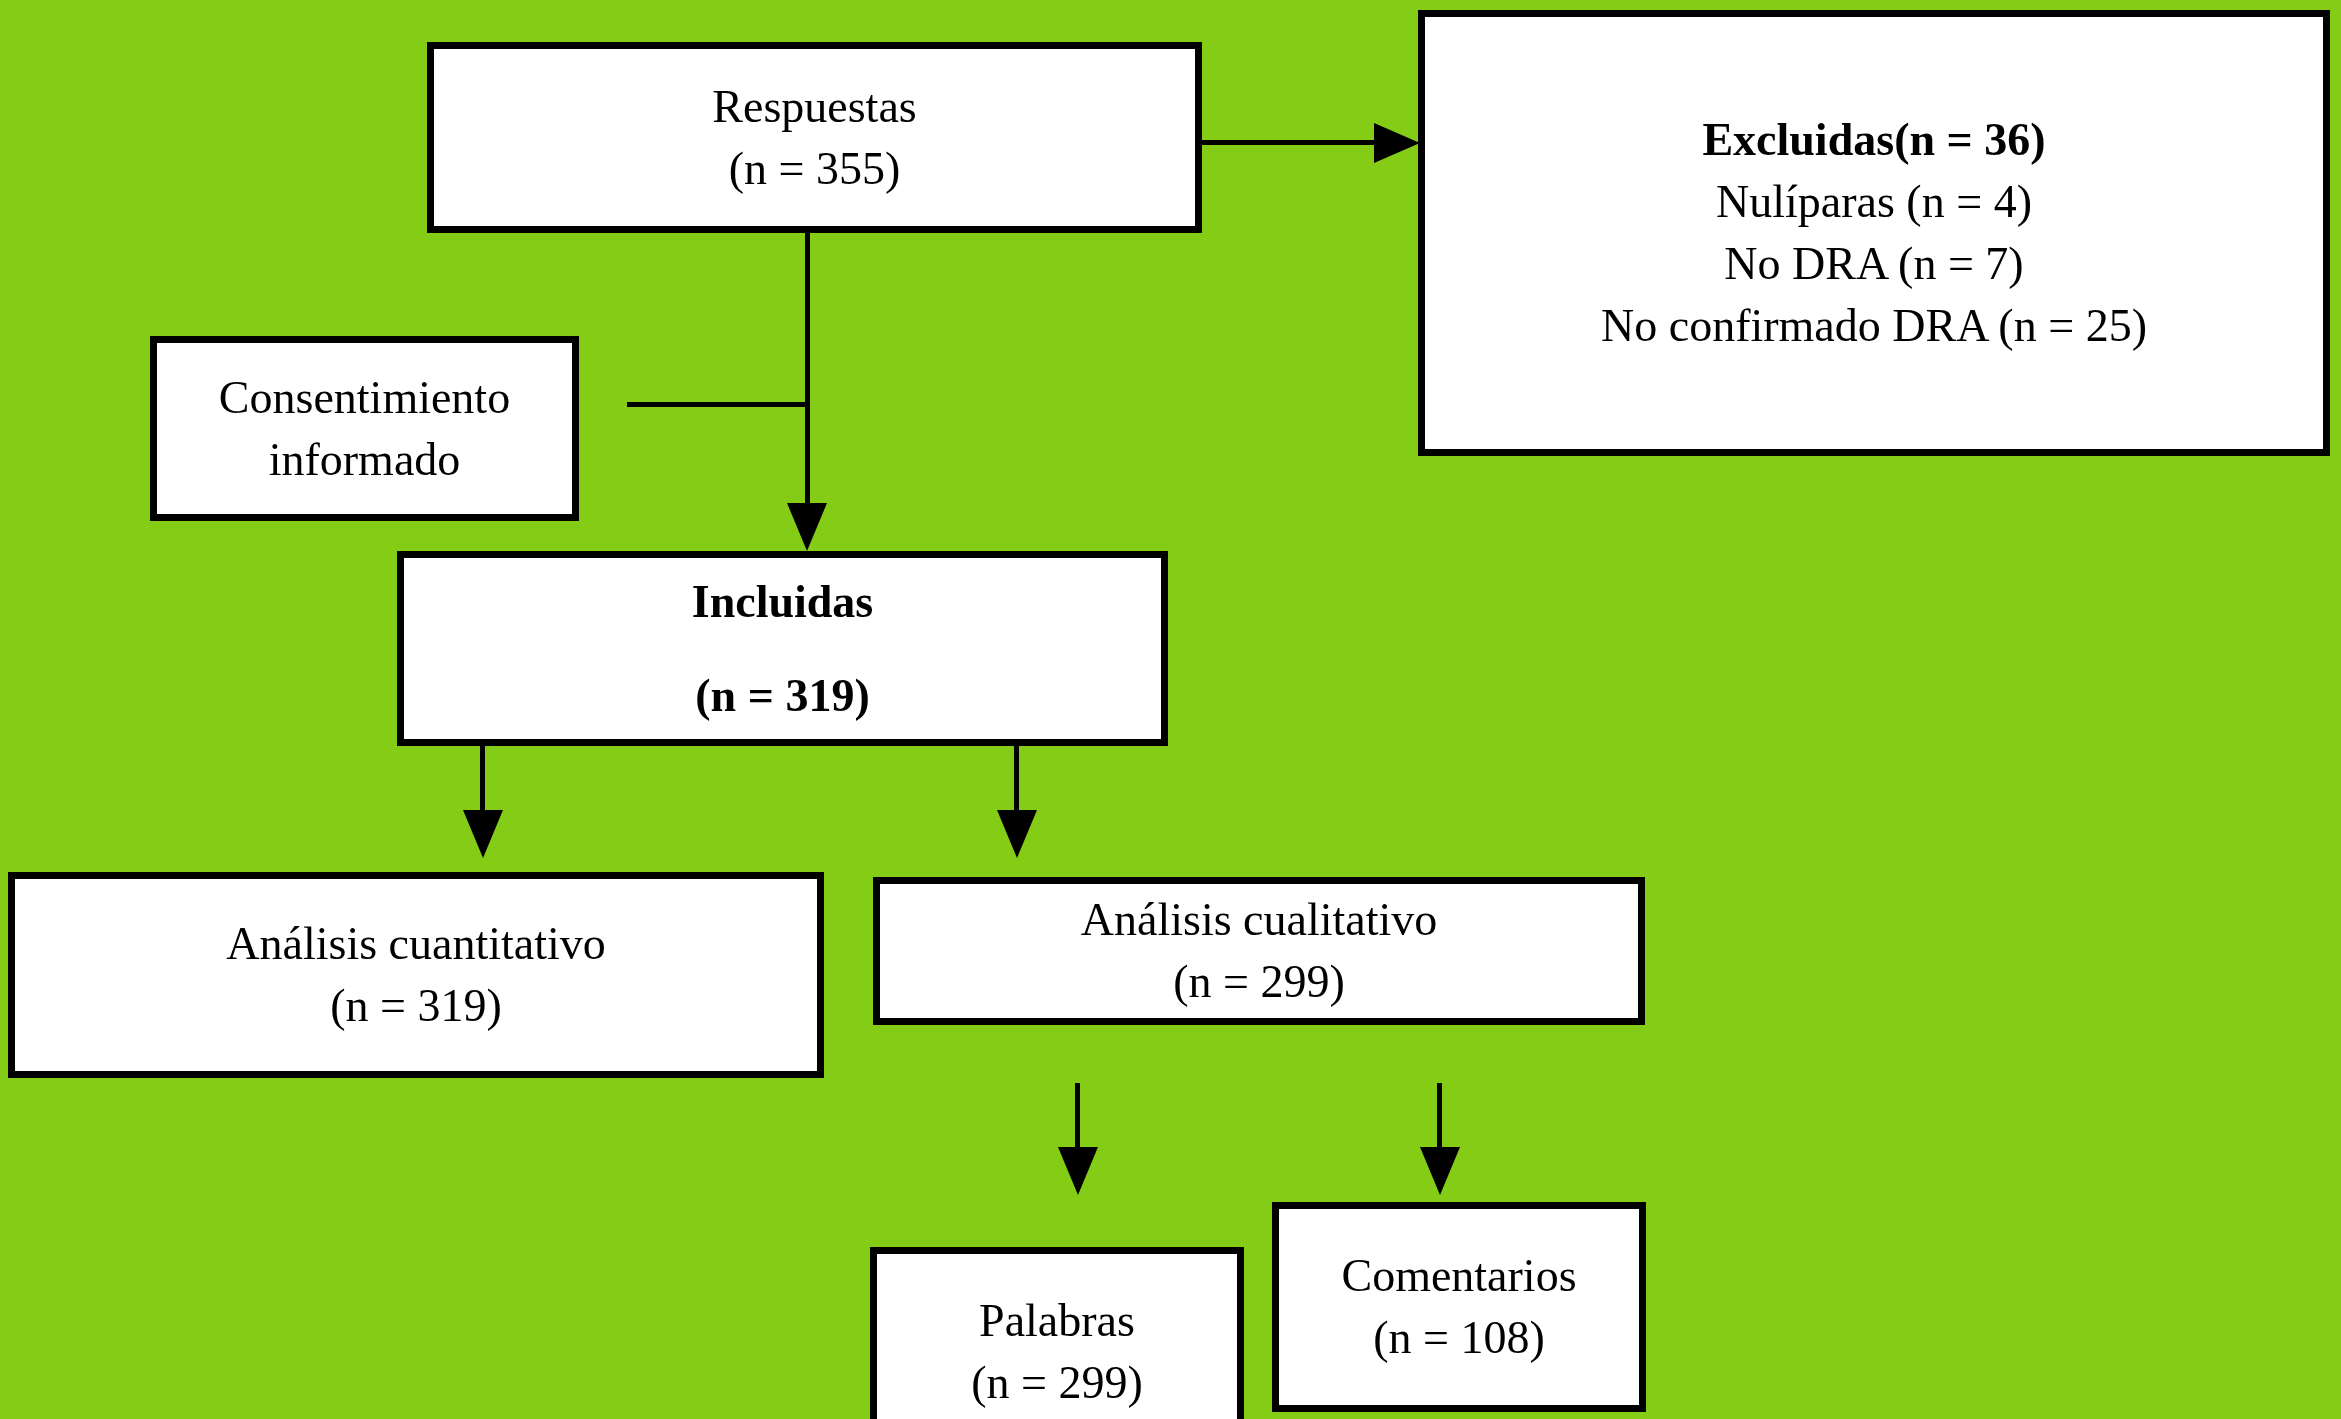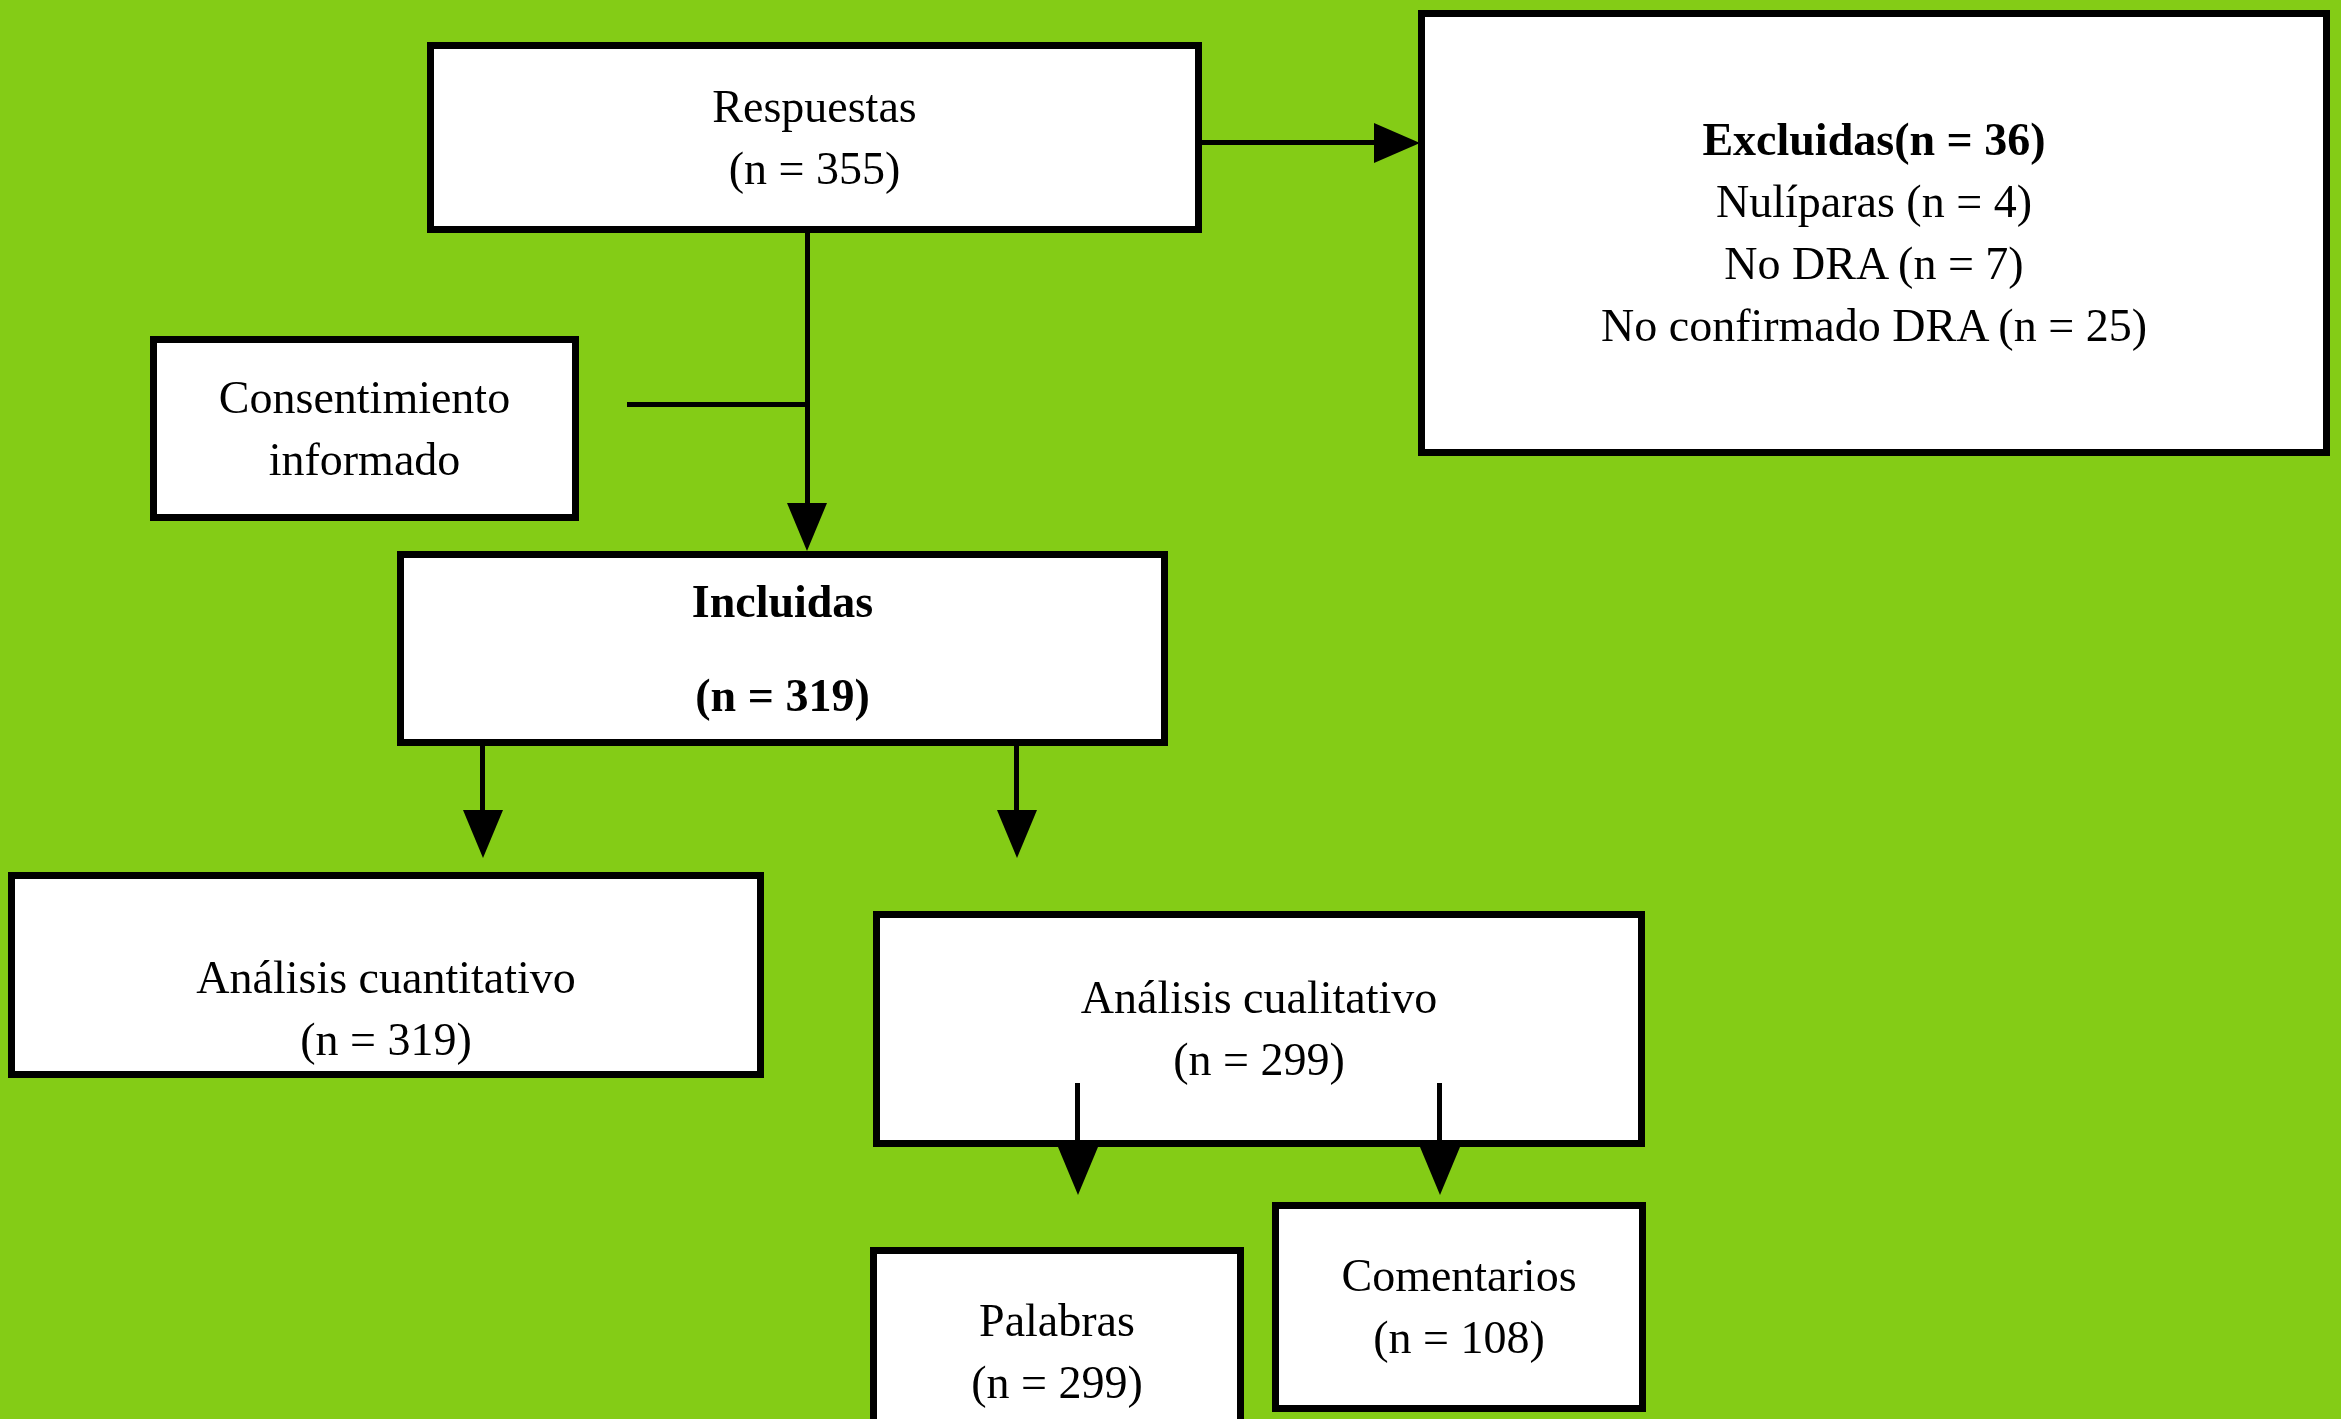--- a/index.html
+++ b/index.html
@@ -82,7 +82,7 @@
     <span class="line bold">(n = 319)</span>
   </div>
 
-  <div class="node" style="left:8px; top:872px; width:756px; height:206px;justify-content:flex-end;">
+  <div class="node" style="left:8px; top:872px; width:816px; height:206px;">
     <span class="line">Análisis cuantitativo</span>
     <span class="line">(n = 319)</span>
   </div>

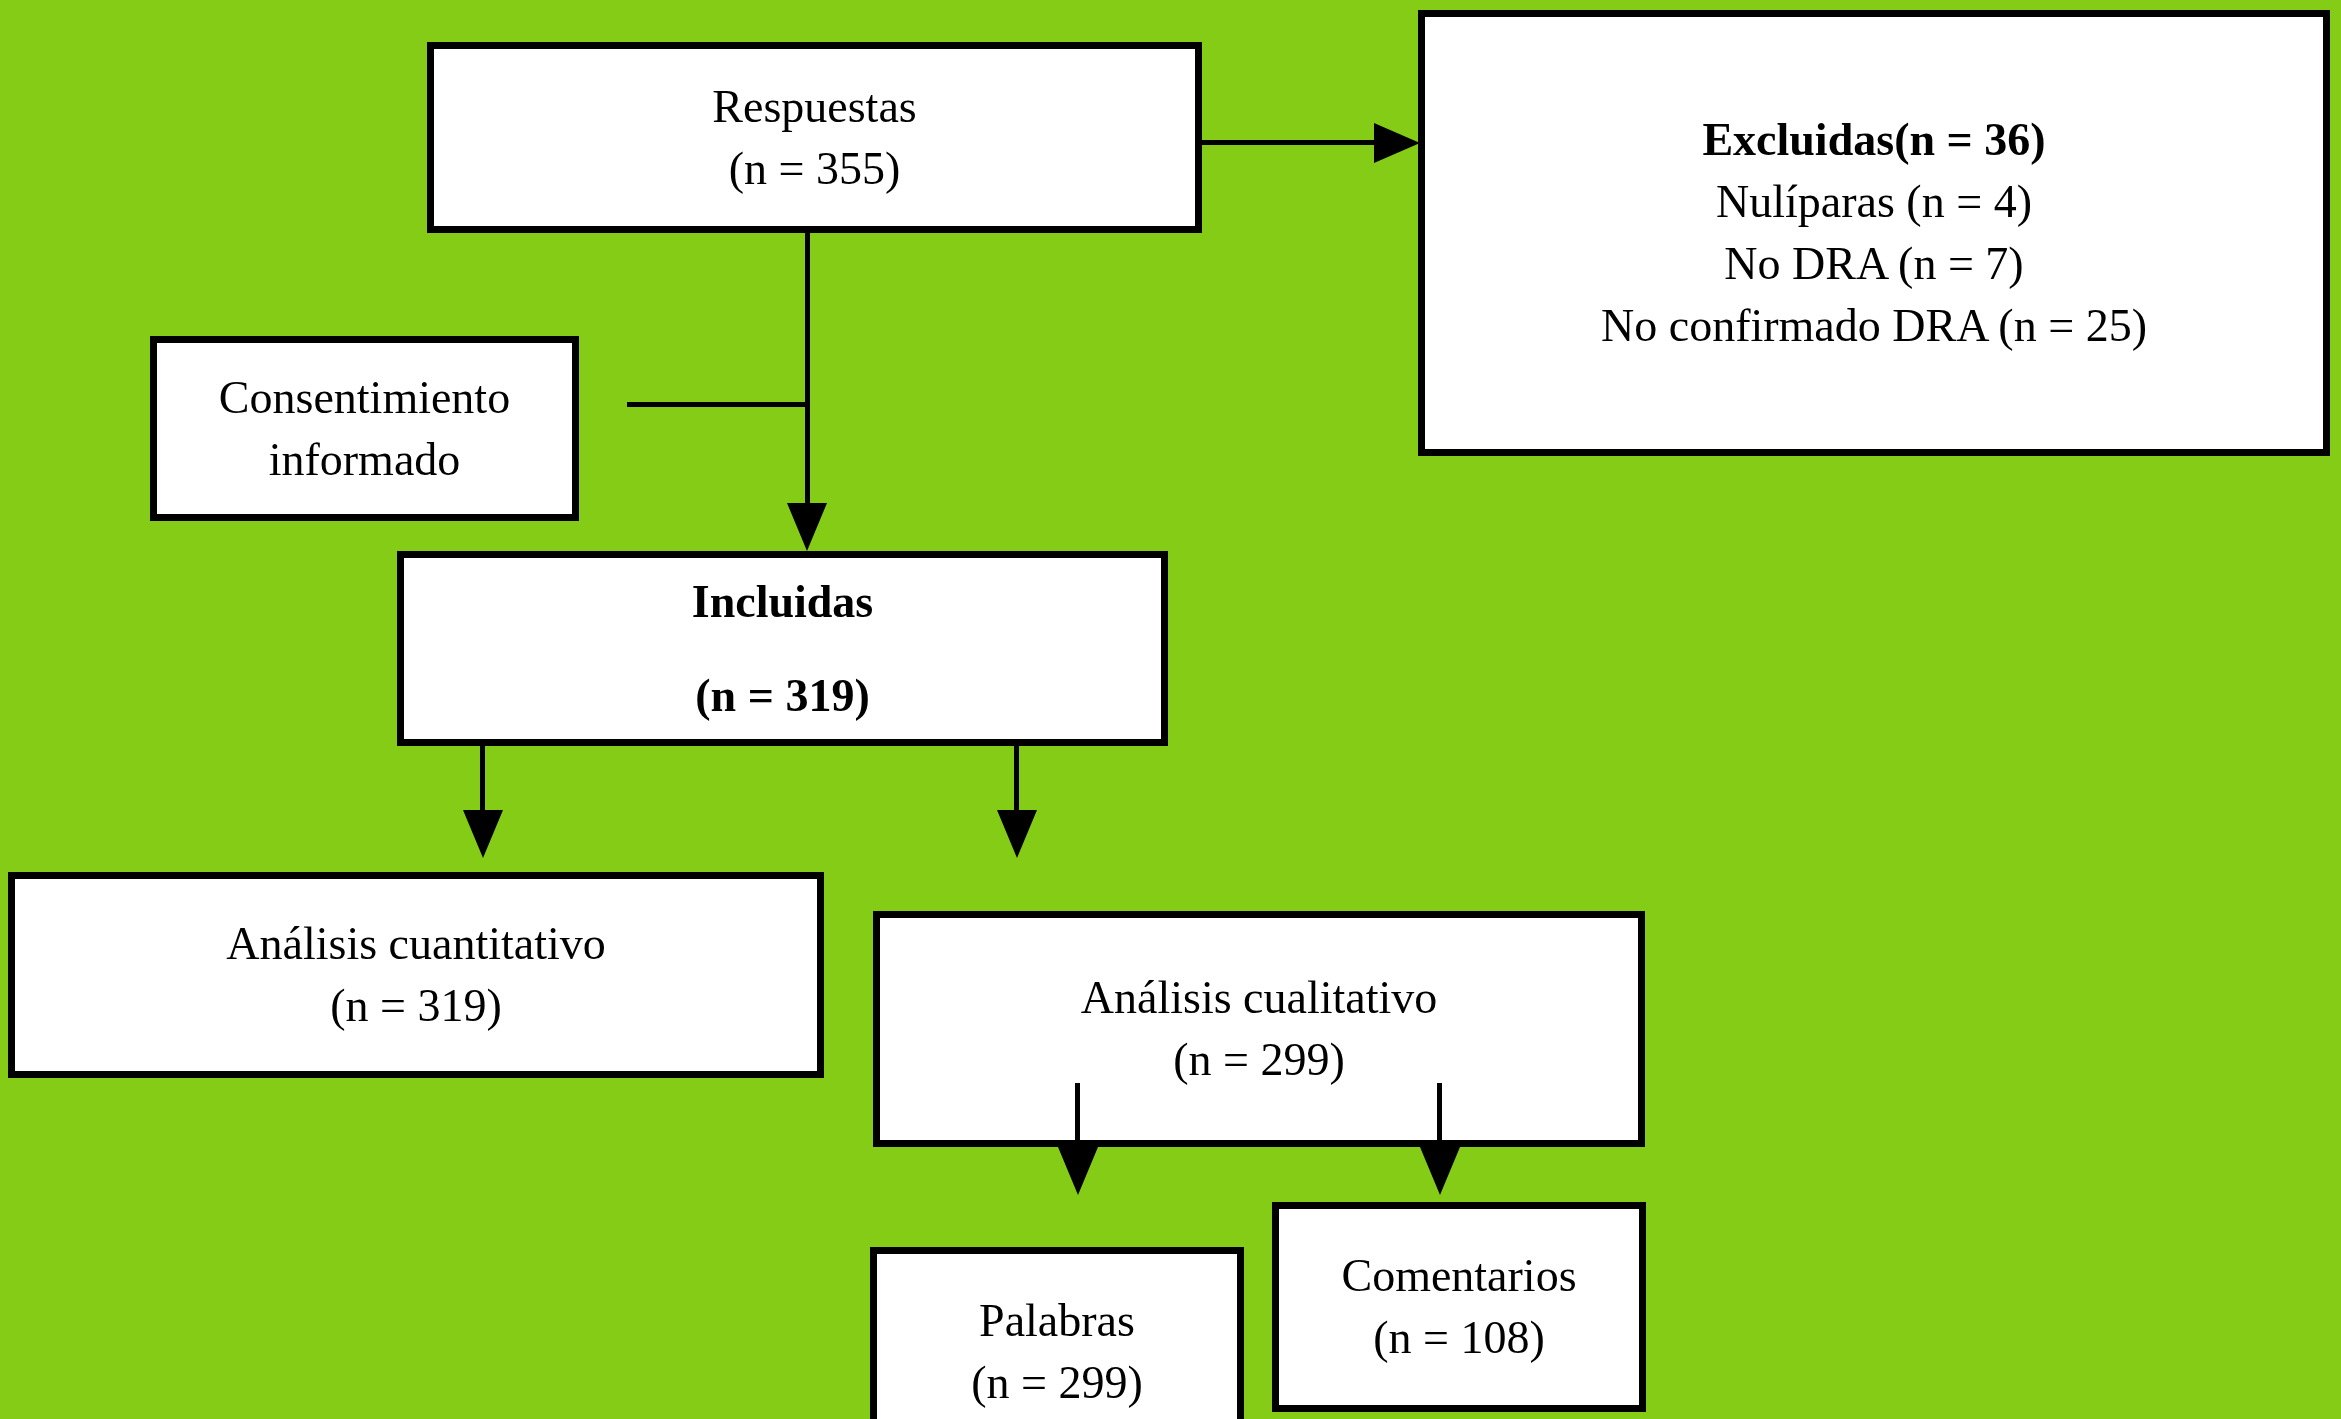--- a/index.html
+++ b/index.html
@@ -87,7 +87,7 @@
     <span class="line">(n = 319)</span>
   </div>
 
-  <div class="node" style="left:873px; top:877px; width:772px; height:236px;margin-top:34px;">
+  <div class="node" style="left:873px; top:877px; width:772px; height:148px;">
     <span class="line">Análisis cualitativo</span>
     <span class="line">(n = 299)</span>
   </div>

